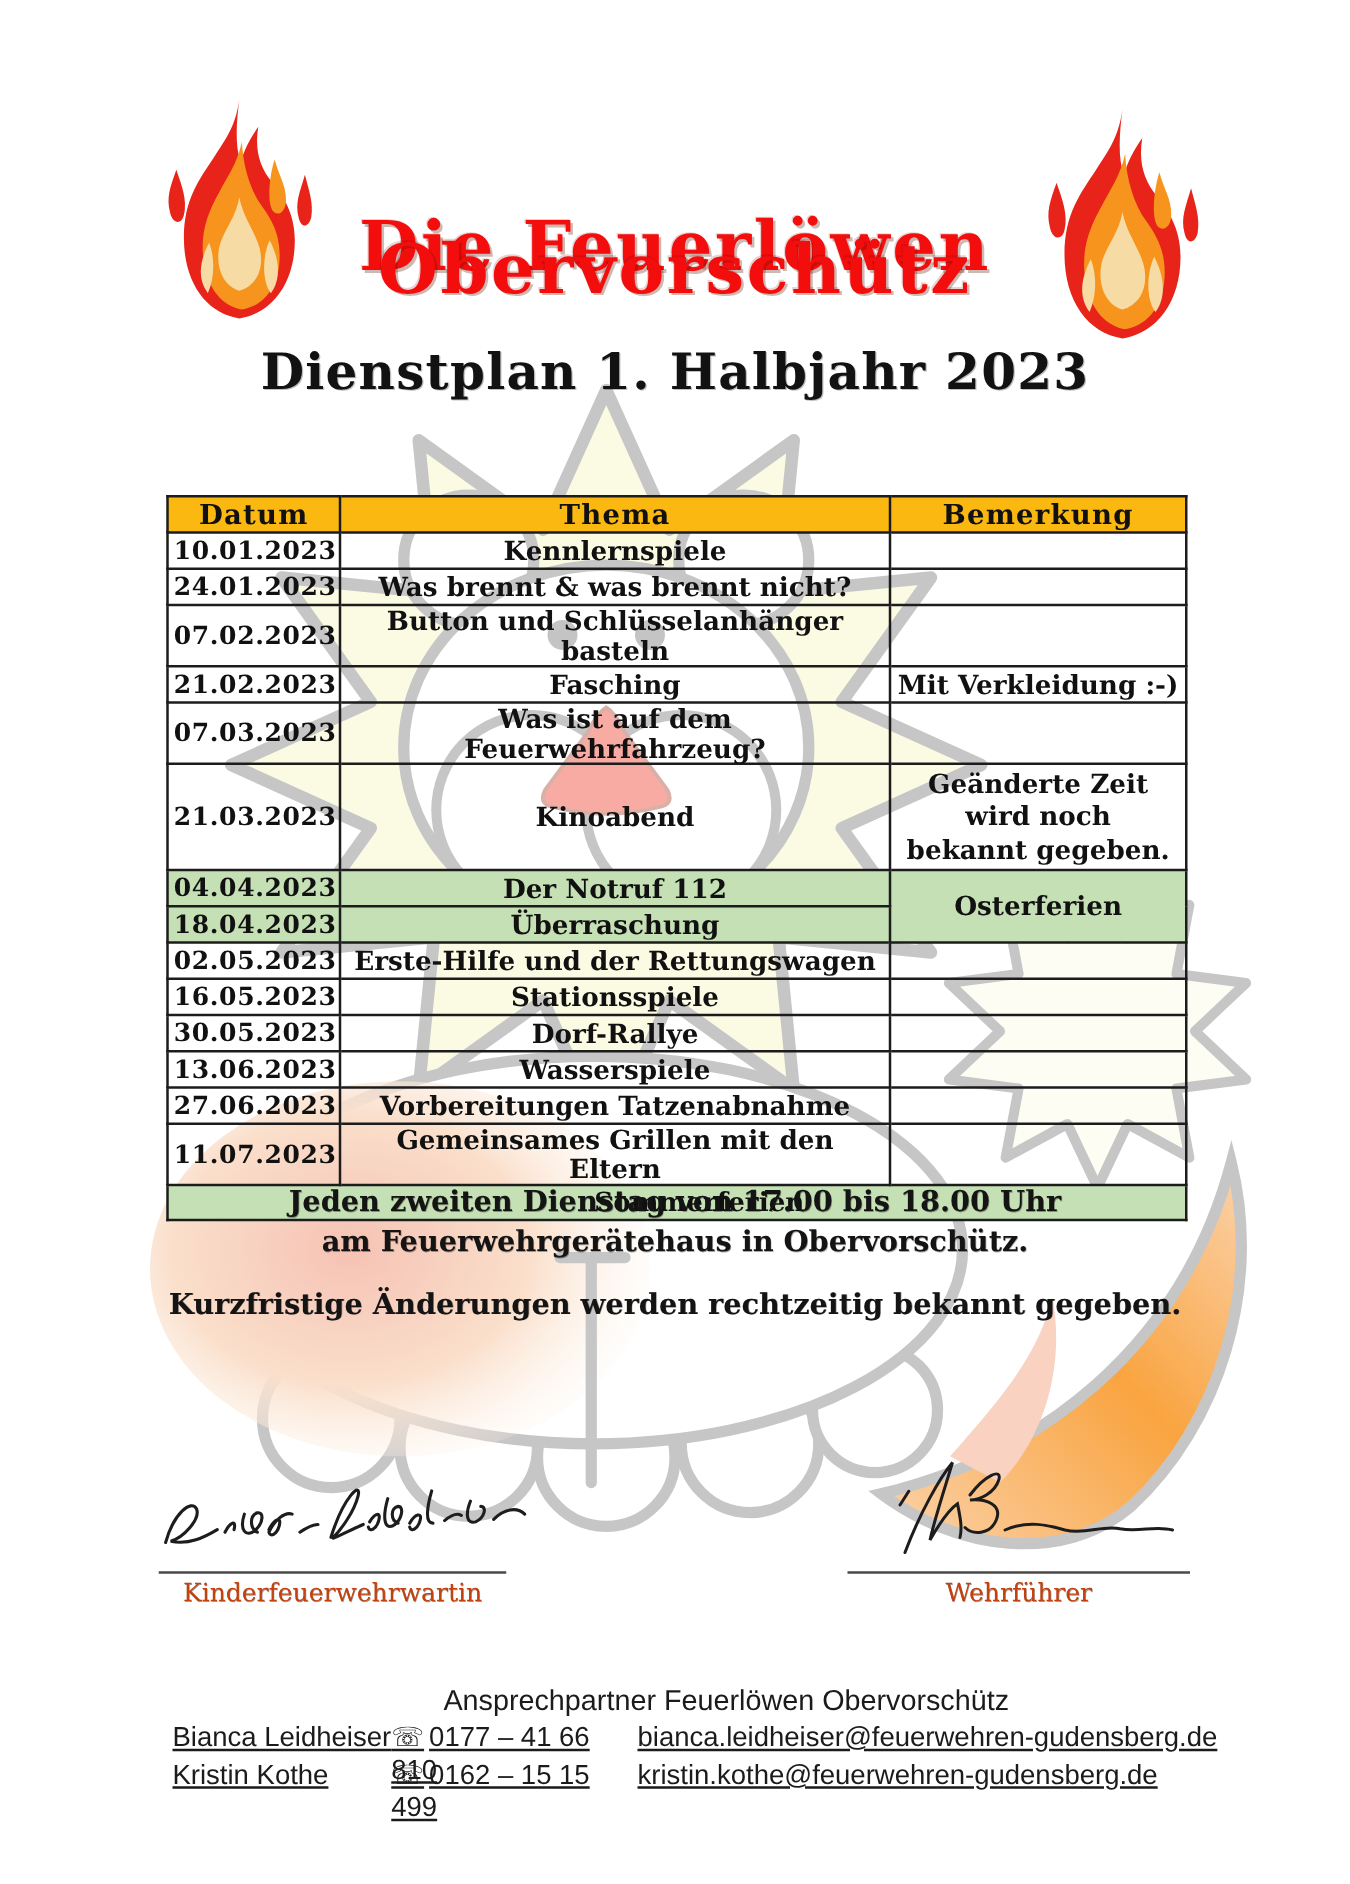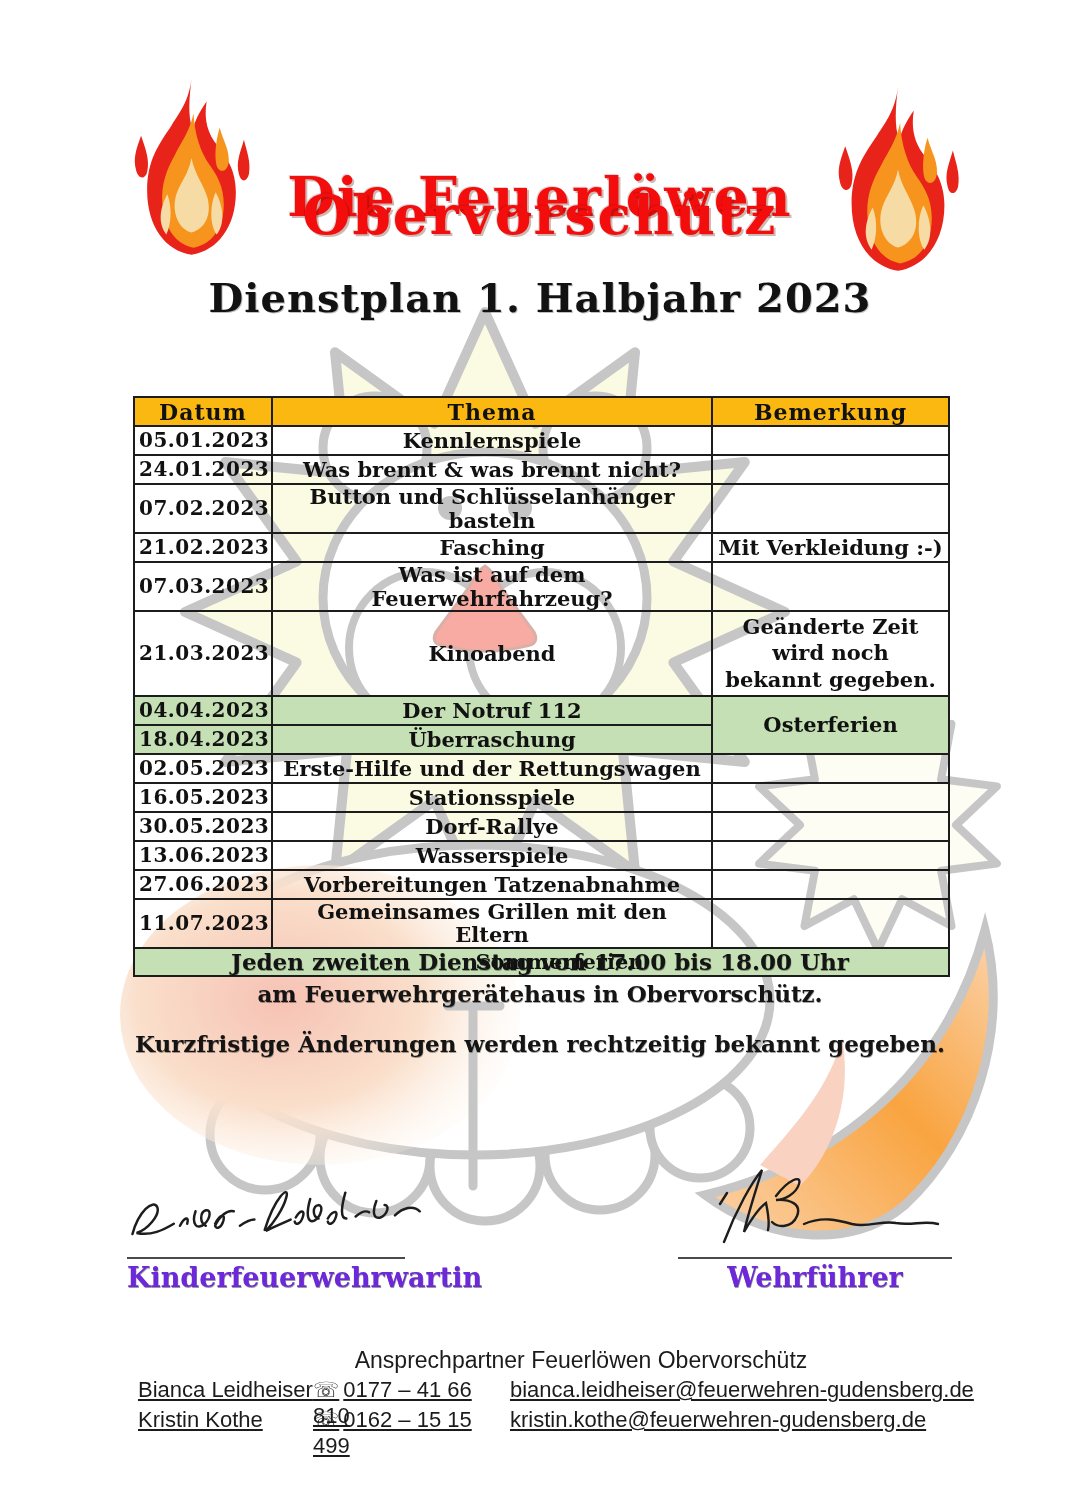--- a/index.html
+++ b/index.html
@@ -173,7 +173,7 @@
   </thead>
   <tbody>
     <tr>
-      <td class="datum">05.01.2023</td>
+      <td class="datum">10.01.2023</td>
       <td>Kennlernspiele</td>
       <td></td>
     </tr>

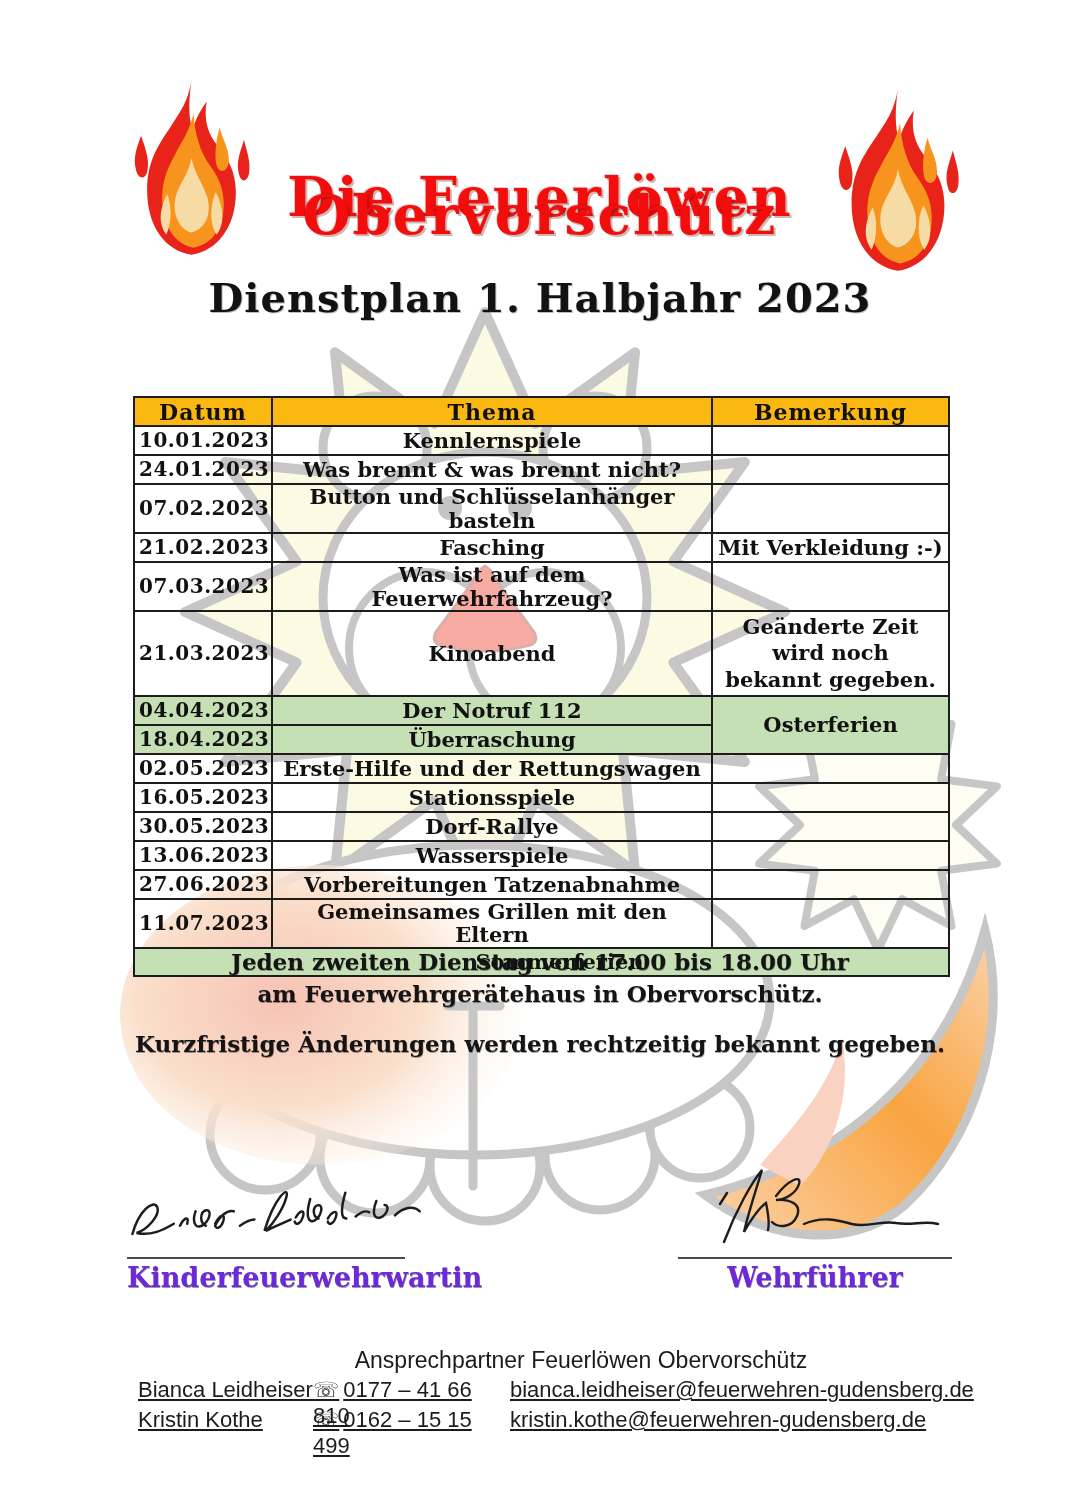--- a/index.html
+++ b/index.html
@@ -60,7 +60,7 @@
   #sig-line-left{left:127px;top:1257px;width:278px;}
   #sig-line-right{left:678px;top:1257px;width:274px;}
   .sig-label{
-    position:absolute;z-index:2;text-align:center;font-weight:bold;font-size:27px;color:#6d28d9;
+    position:absolute;z-index:2;text-align:center;font-weight:normal;font-size:20px;color:#c2410c;
     text-shadow:.5px .5px 0 rgba(0,0,0,.4);
   }
   #sig-label-left{left:127px;top:1262px;width:278px;}

